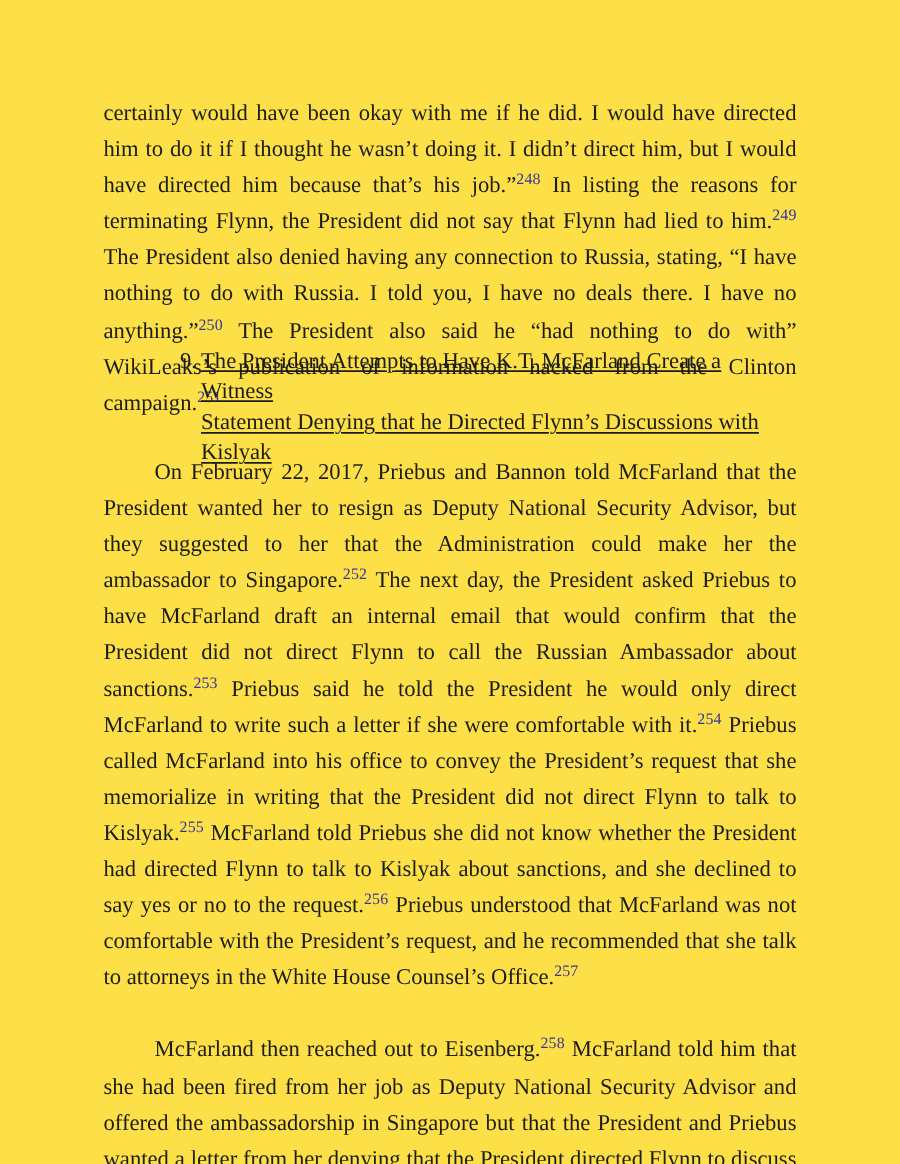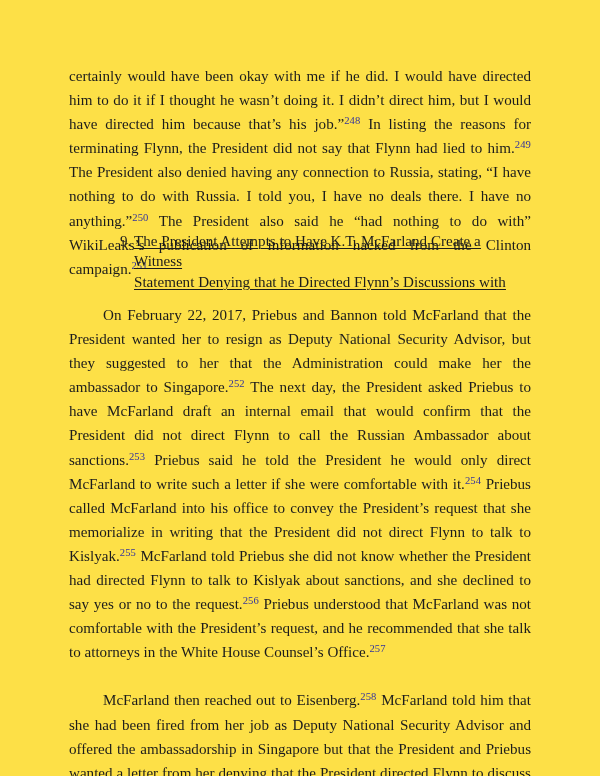--- a/index.html
+++ b/index.html
@@ -98,6 +98,7 @@
       <span class="heading-text">
         <span class="hl">The President Attempts to Have K.T. McFarland Create a Witness</span>
         <span class="hl">Statement Denying that he Directed Flynn’s Discussions with</span>
+        <span class="hl">Kislyak</span>
       </span>
     </div>
   </div>

